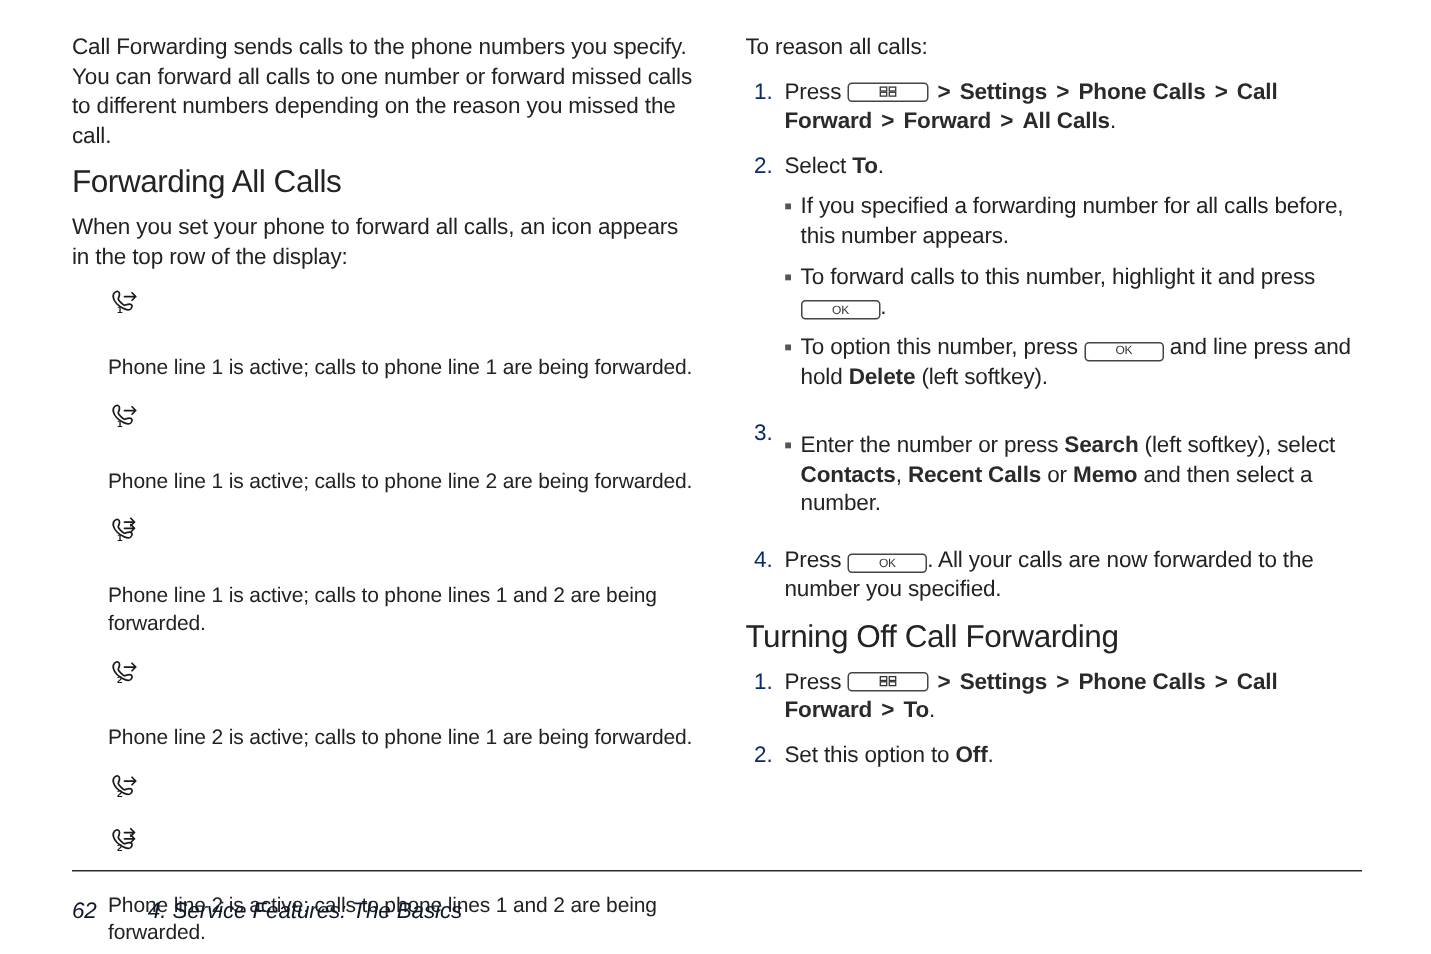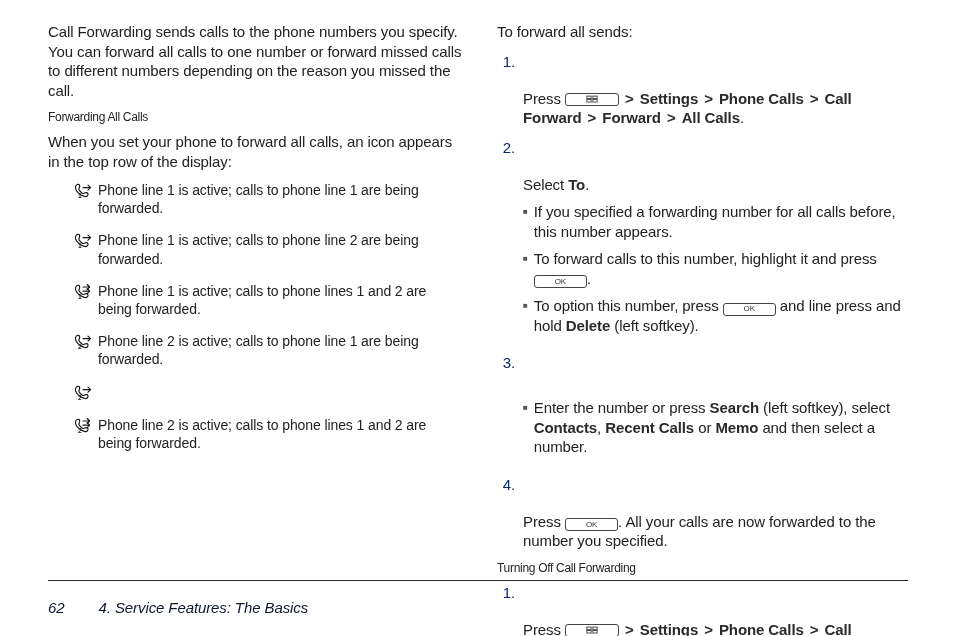--- a/index.html
+++ b/index.html
@@ -202,7 +202,7 @@
   </div>
 
   <div class="col">
-    <p class="lead-line">To forward all sends:</p>
+    <p class="lead-line">To reason all calls:</p>
 
     <ol class="steps">
       <li>

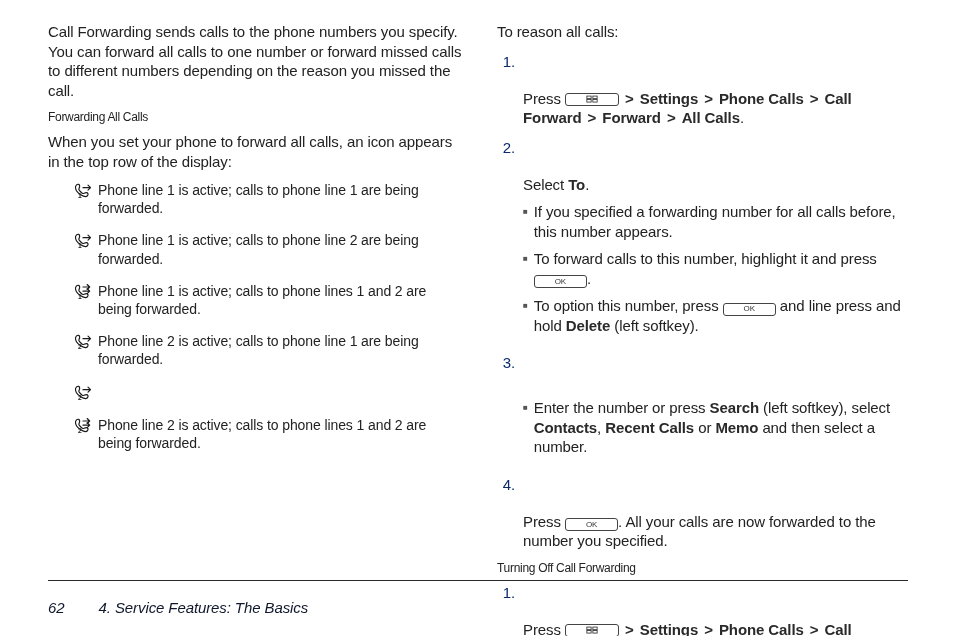--- a/index.html
+++ b/index.html
@@ -65,7 +65,7 @@
     color: #0a2a6b;
     font-weight: 500;
   }
-  ol.steps > li .body { flex: 1; margin-top: 37px; }
+  ol.steps > li .body { flex: 1; }
   .sub-bullets { margin-top: 8px; }
   .sub-bullets .sb {
     display: flex;

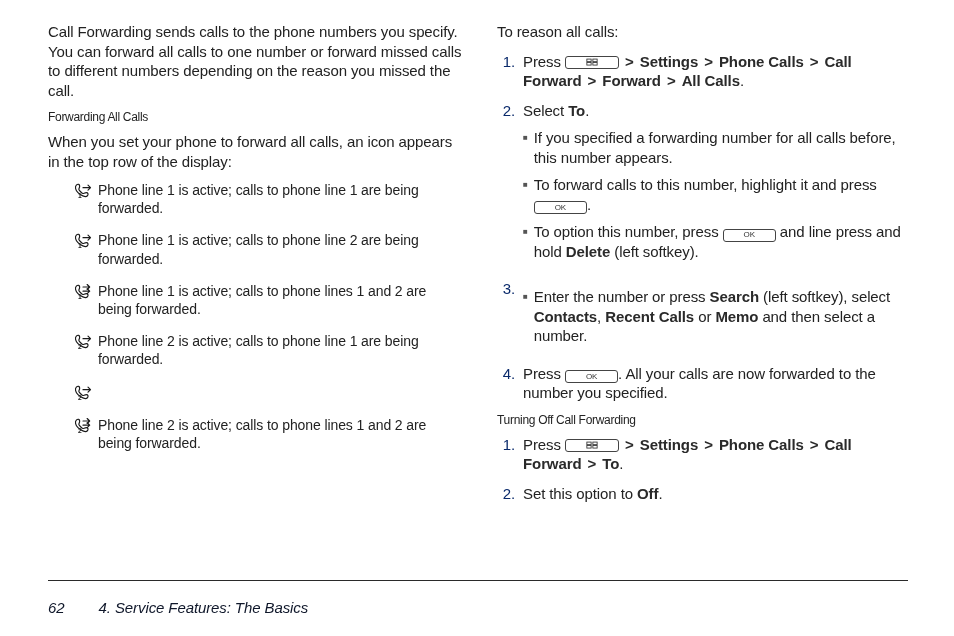--- a/index.html
+++ b/index.html
@@ -24,7 +24,7 @@
   p { line-height: 1.30; margin-bottom: 10px; }
   h2 {
     font-weight: 400;
-    font-size: 12px;
+    font-size: 21px;
     letter-spacing: -0.3px;
     margin-top: 2px;
     margin-bottom: 8px;

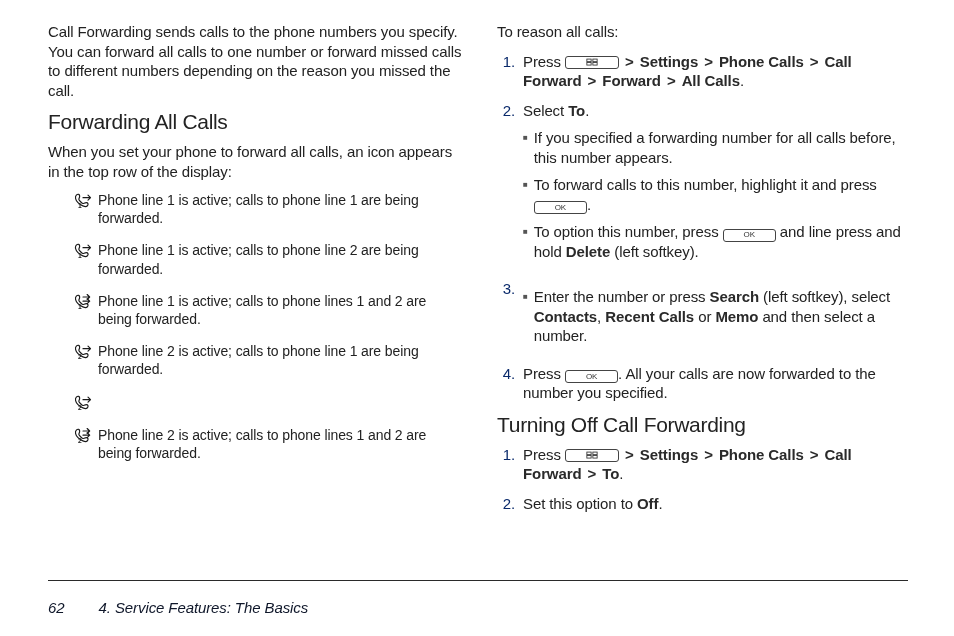--- a/index.html
+++ b/index.html
@@ -33,9 +33,10 @@
   .icon-table { margin-top: 8px; }
   .icon-row {
     display: flex;
-    gap: 4px;
+    gap: 22px;
     margin-bottom: 14px;
     padding-left: 24px;
+    flex-direction: column;
   }
   .icon-cell {
     width: 22px;

